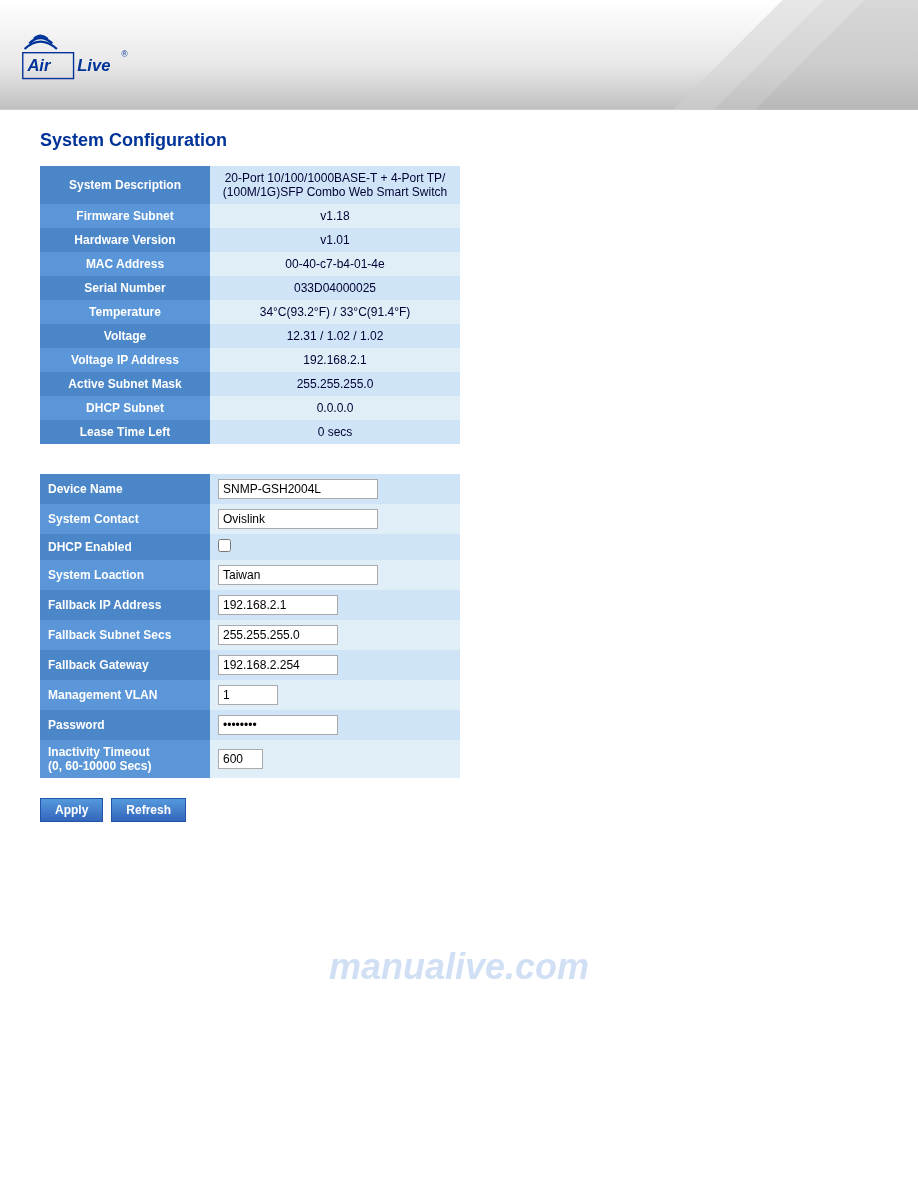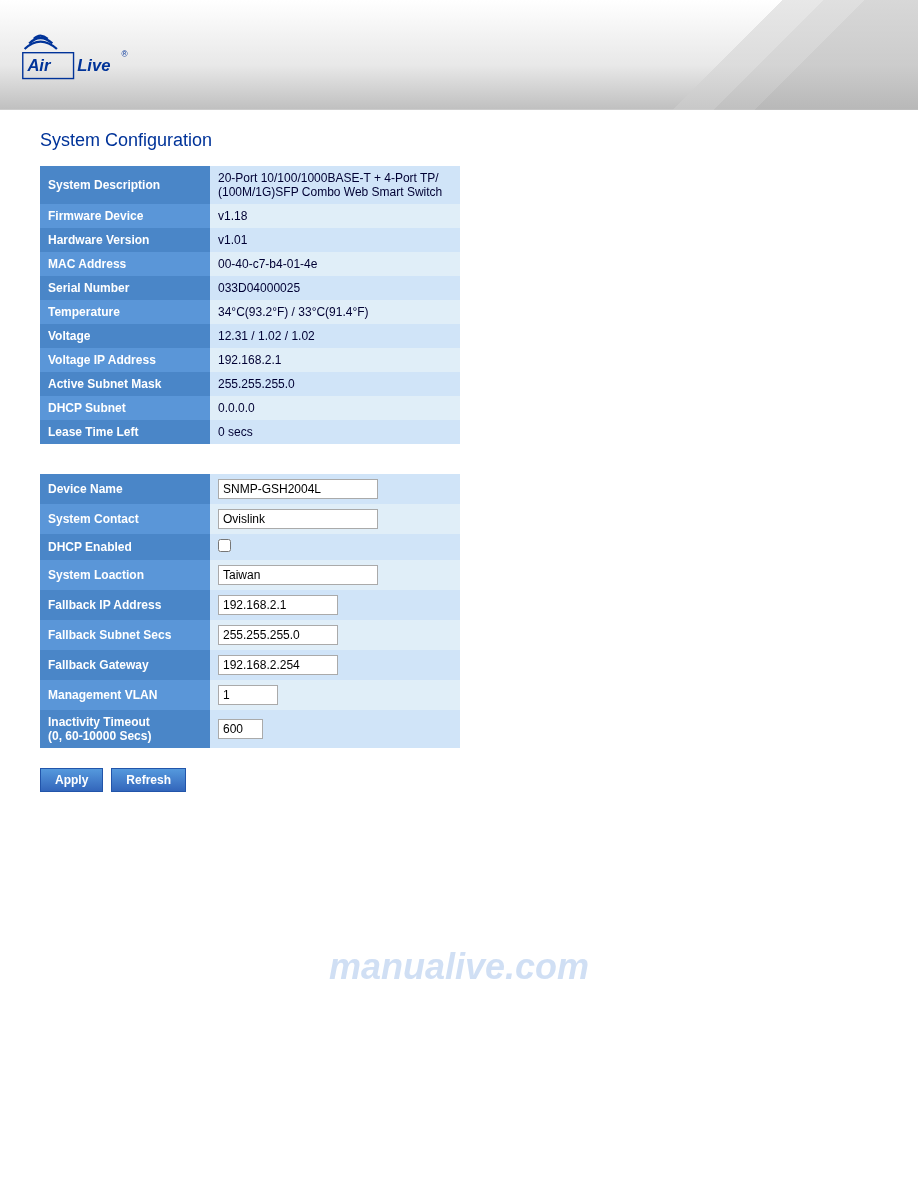--- a/index.html
+++ b/index.html
@@ -36,7 +36,7 @@
 
     .page-title {
       font-size: 18px;
-      font-weight: normal;
+      font-weight: bold;
       color: #003399;
       margin-bottom: 15px;
     }

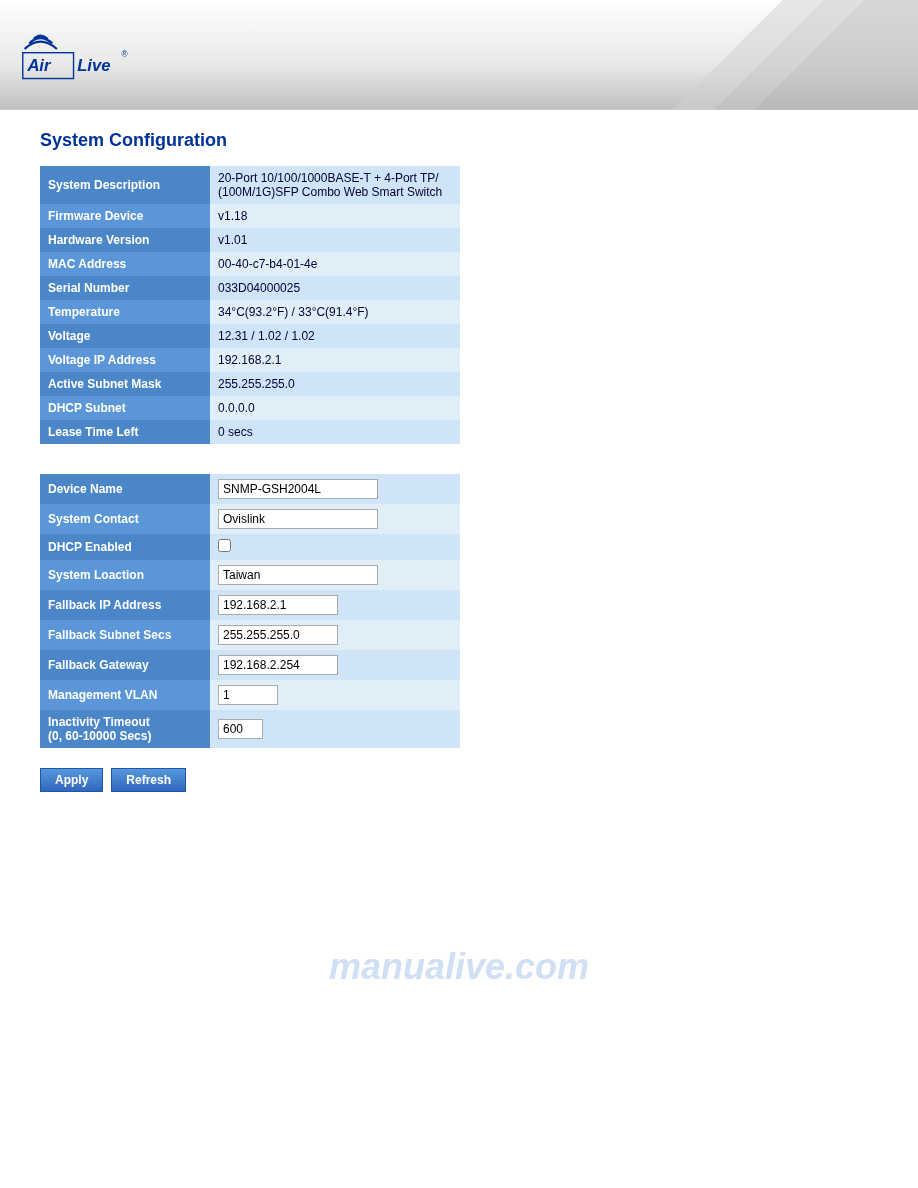--- a/index.html
+++ b/index.html
@@ -46,6 +46,7 @@
       width: 420px;
       border-collapse: collapse;
       margin-bottom: 30px;
+      text-align: center;
     }
     .info-table tr:nth-child(odd) td:first-child {
       background-color: #4a86c8;

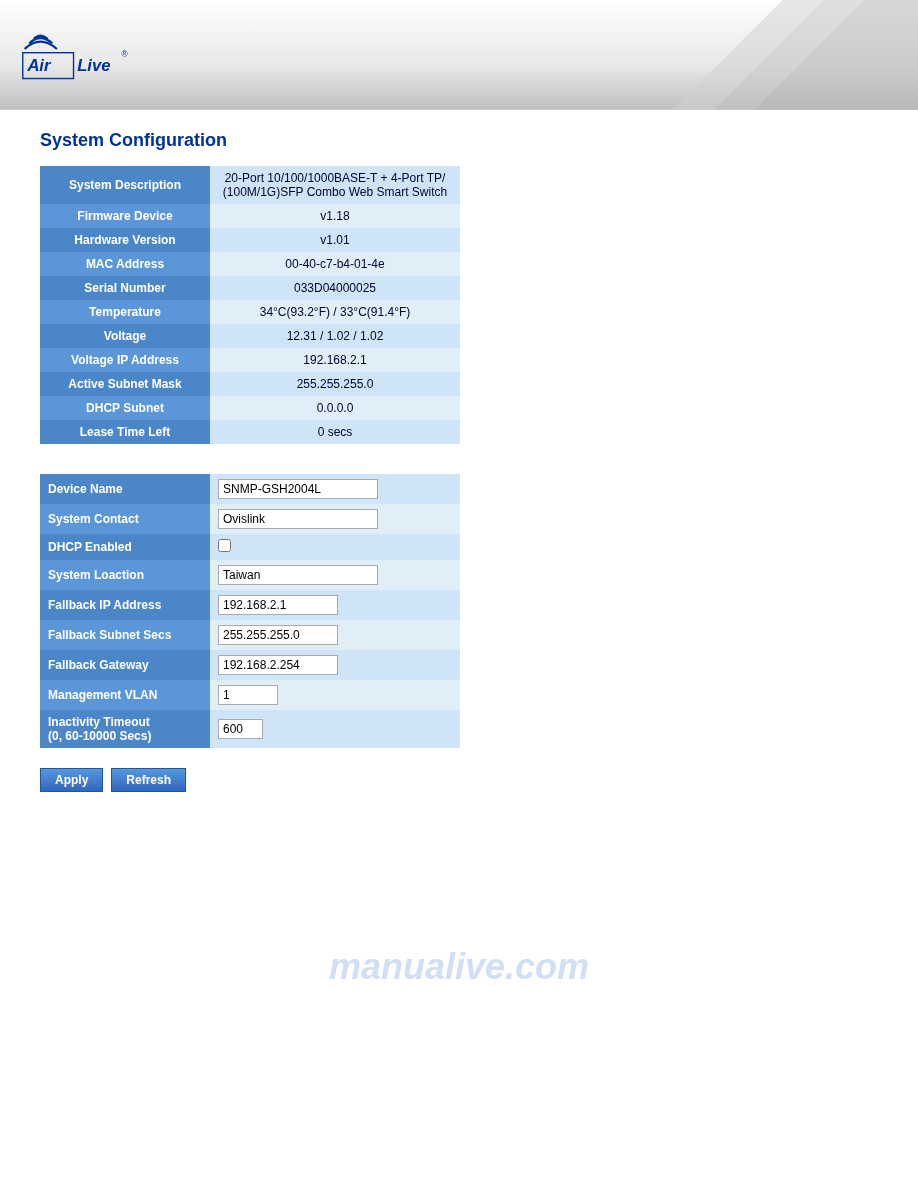--- a/index.html
+++ b/index.html
@@ -211,7 +211,7 @@
           <td>20-Port 10/100/1000BASE-T + 4-Port TP/ (100M/1G)SFP Combo Web Smart Switch</td>
         </tr>
         <tr>
-          <td>Firmware Device</td>
+          <td>Firmware Subnet</td>
           <td>v1.18</td>
         </tr>
         <tr>

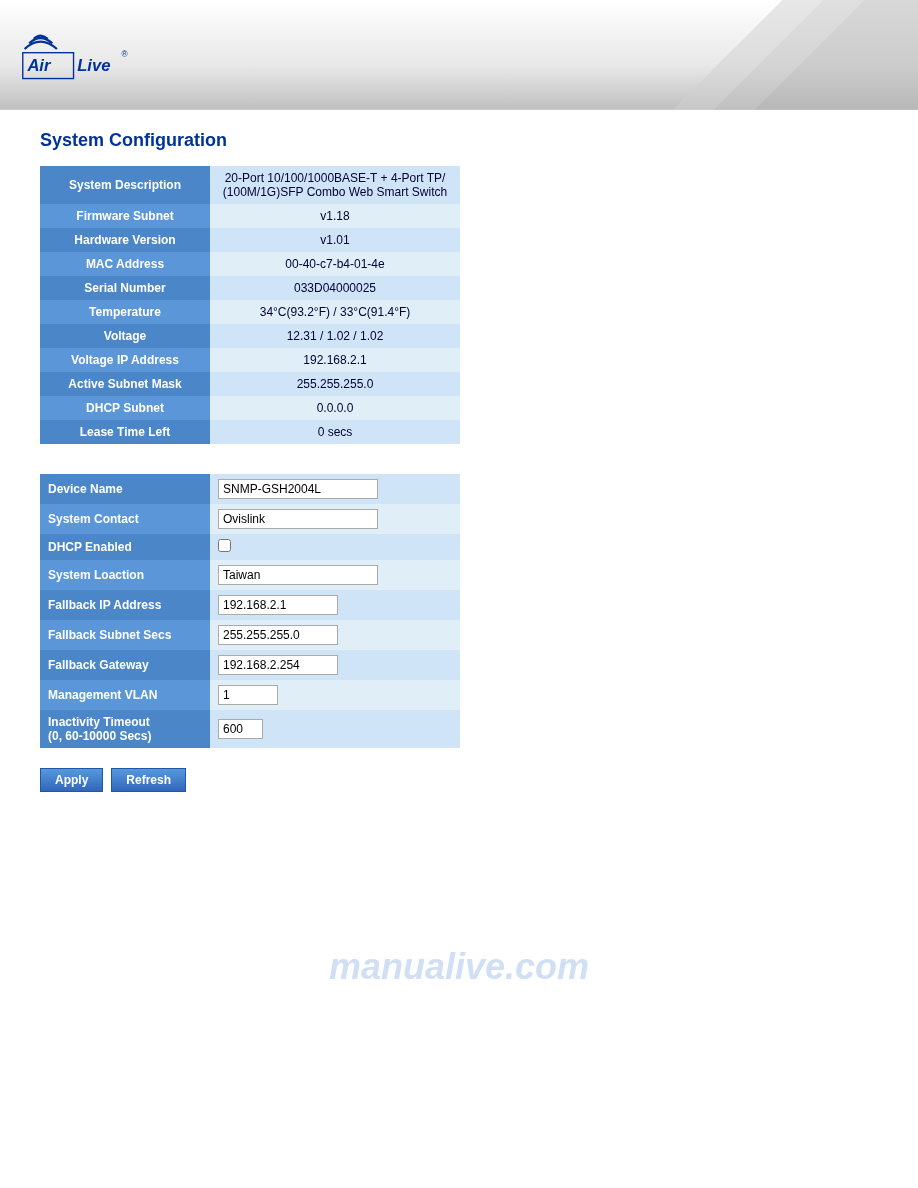--- a/index.html
+++ b/index.html
@@ -288,6 +288,10 @@
           <td><input type="text" class="config-input config-input-narrow" value="1" style=""></td>
         </tr>
         <tr>
+          <td>Password</td>
+          <td><input type="password" class="config-input config-input-medium" value="12345678" style=""></td>
+        </tr>
+        <tr>
           <td>Inactivity Timeout<br>(0, 60-10000 Secs)</td>
           <td><input type="text" class="config-input config-input-small" value="600" style=""></td>
         </tr>

